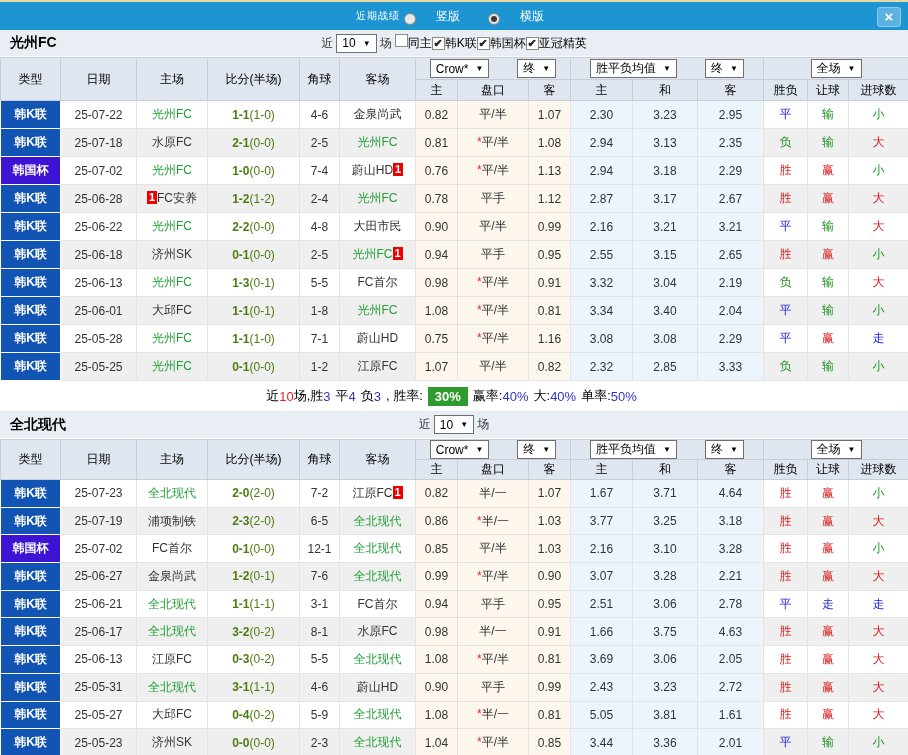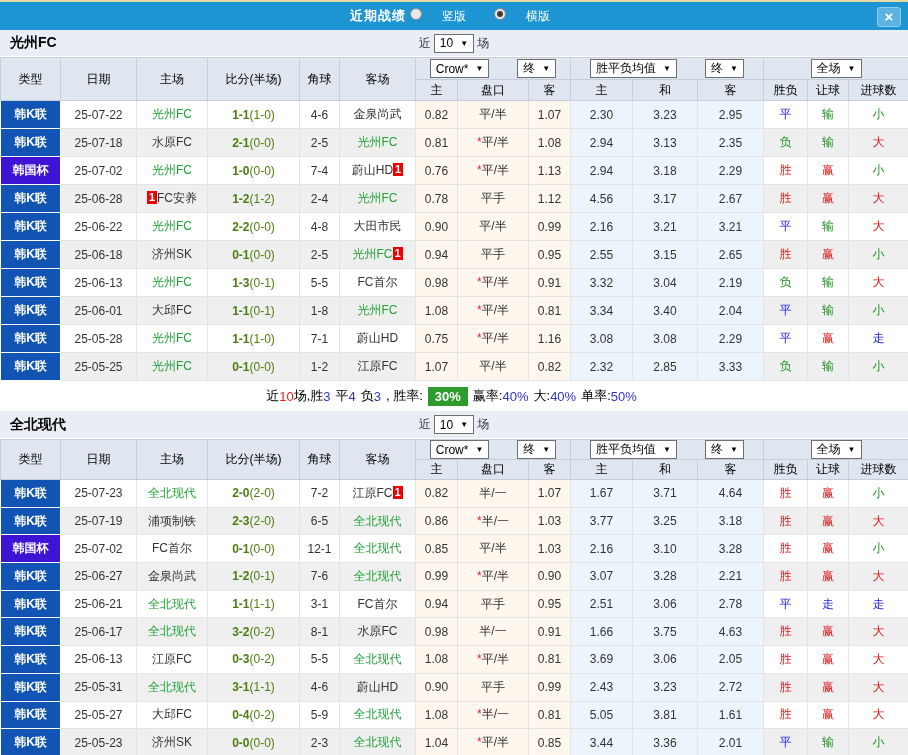--- a/index.html
+++ b/index.html
@@ -13,7 +13,7 @@
     height:30px; background:#1d95d3; border-top:2px solid #e6d9a2;
     display:flex; align-items:center; justify-content:center; position:relative; color:#fff;
   }
-  .topbar .title { font-weight:bold; font-size:13px; letter-spacing:1px; }
+  .topbar .title { font-weight:normal; font-size:10px; letter-spacing:1px; }
   .radio-group { display:flex; align-items:flex-start; margin-left:4px; gap:20px;font-family:Liberation Mono, monospace; }
   .radio { width:12px; height:12px; border-radius:50%; background:#e8e8e8; border:1px solid #8a8a8a; display:inline-block; position:relative; }
   .radio.on::after { content:""; position:absolute; left:2px; top:2px; width:6px; height:6px; border-radius:50%; background:#3c3c3c; }

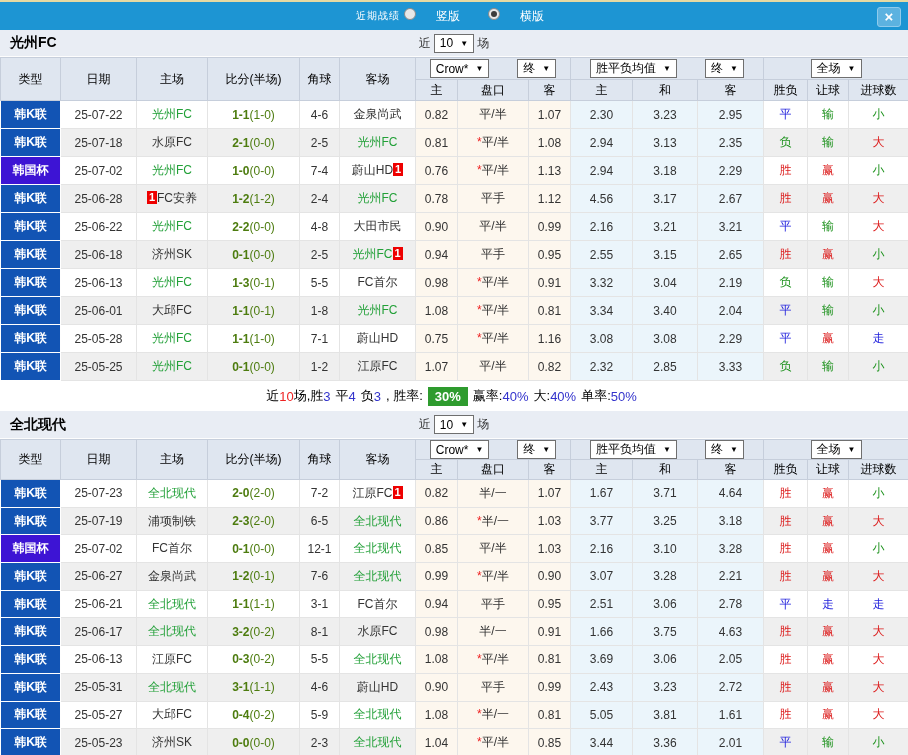--- a/index.html
+++ b/index.html
@@ -14,7 +14,7 @@
     display:flex; align-items:center; justify-content:center; position:relative; color:#fff;
   }
   .topbar .title { font-weight:normal; font-size:10px; letter-spacing:1px; }
-  .radio-group { display:flex; align-items:flex-start; margin-left:4px; gap:20px;font-family:Liberation Mono, monospace; }
+  .radio-group { display:flex; align-items:flex-end; margin-left:4px; gap:20px;font-family:Liberation Mono, monospace; }
   .radio { width:12px; height:12px; border-radius:50%; background:#e8e8e8; border:1px solid #8a8a8a; display:inline-block; position:relative; }
   .radio.on::after { content:""; position:absolute; left:2px; top:2px; width:6px; height:6px; border-radius:50%; background:#3c3c3c; }
   .radio-label { font-size:12px; color:#fff; margin-right:8px; }

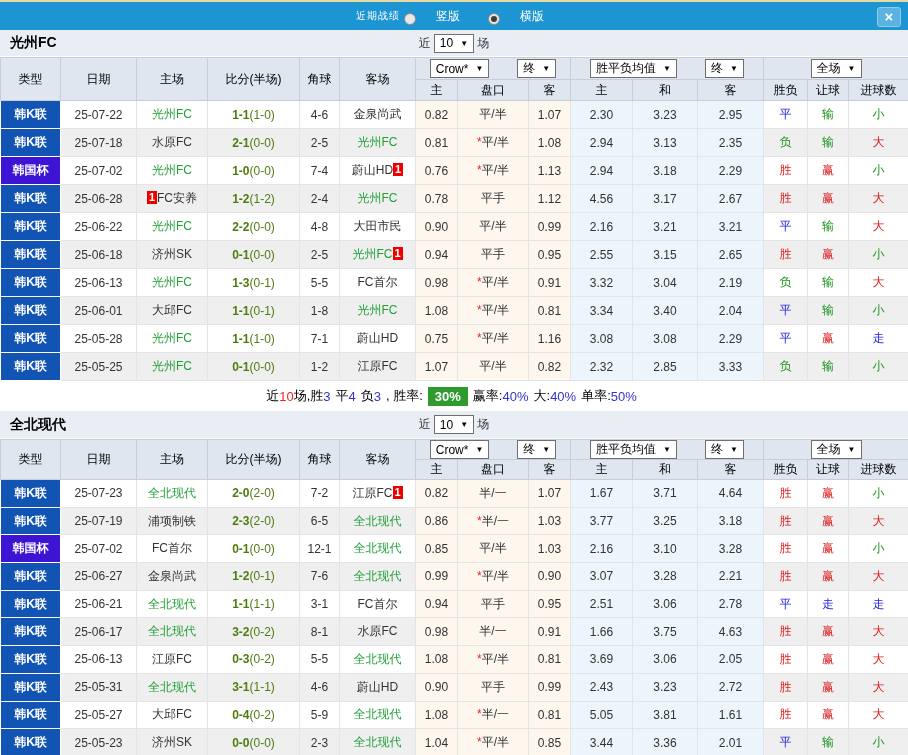--- a/index.html
+++ b/index.html
@@ -90,6 +90,7 @@
         <span class="arr">▼</span>
     </span>
     <span>场</span>
+    <span class="filter-checks"><span class="cb"></span><span class="cb-label">同主</span><span class="cb on">✔</span><span class="cb-label">韩K联</span><span class="cb on">✔</span><span class="cb-label">韩国杯</span><span class="cb on">✔</span><span class="cb-label">亚冠精英</span></span>
   </span>
 </div>
 

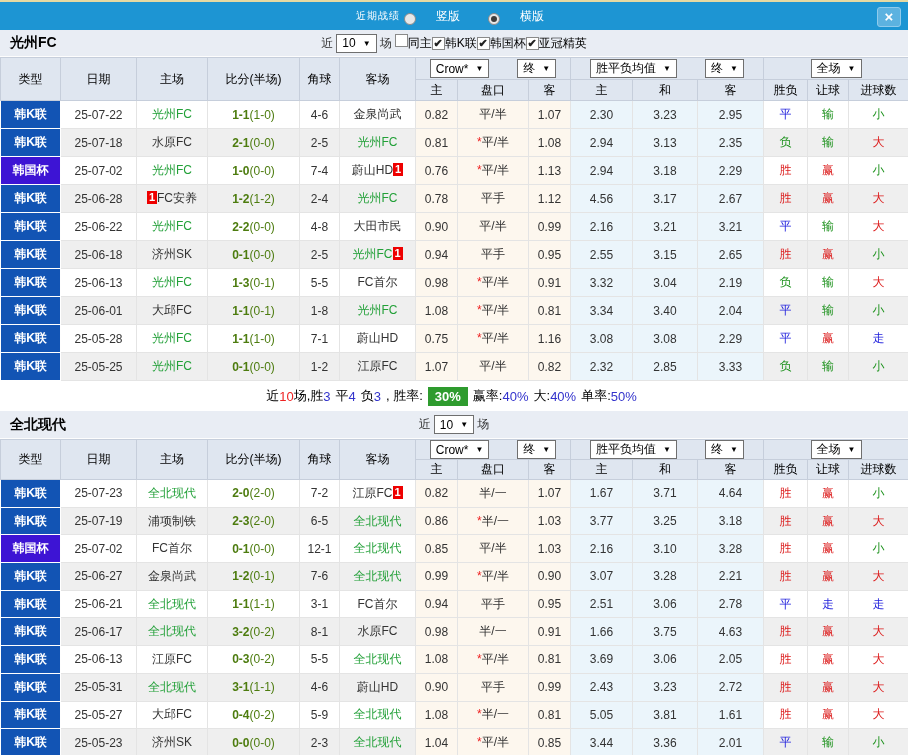--- a/index.html
+++ b/index.html
@@ -243,7 +243,7 @@
     <td class="cream">0.78</td>
     <td class="cream"><span class="star"></span><span>平手</span></td>
     <td class="cream">1.12</td>
-    <td class="avgbg">4.56</td>
+    <td class="avgbg">2.87</td>
     <td class="avgbg">3.17</td>
     <td class="avgbg">2.67</td>
     <td class="c-red">胜</td>

